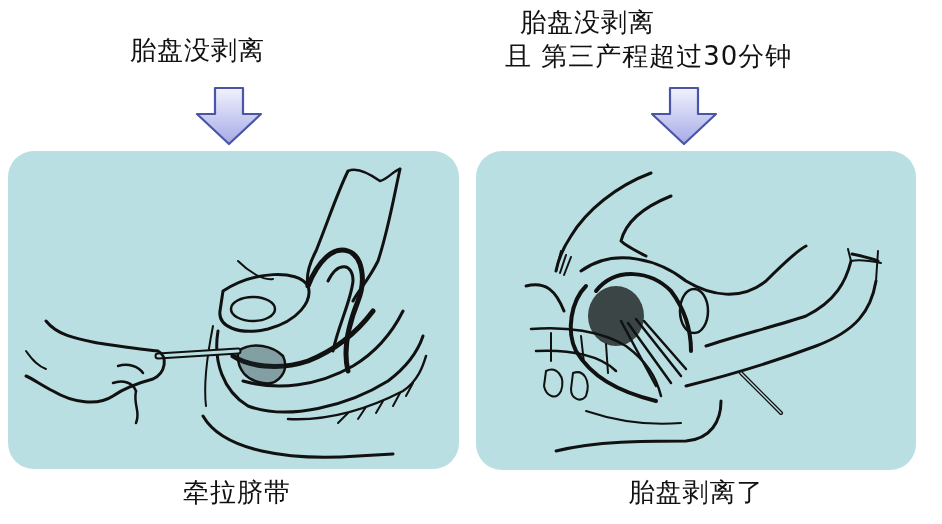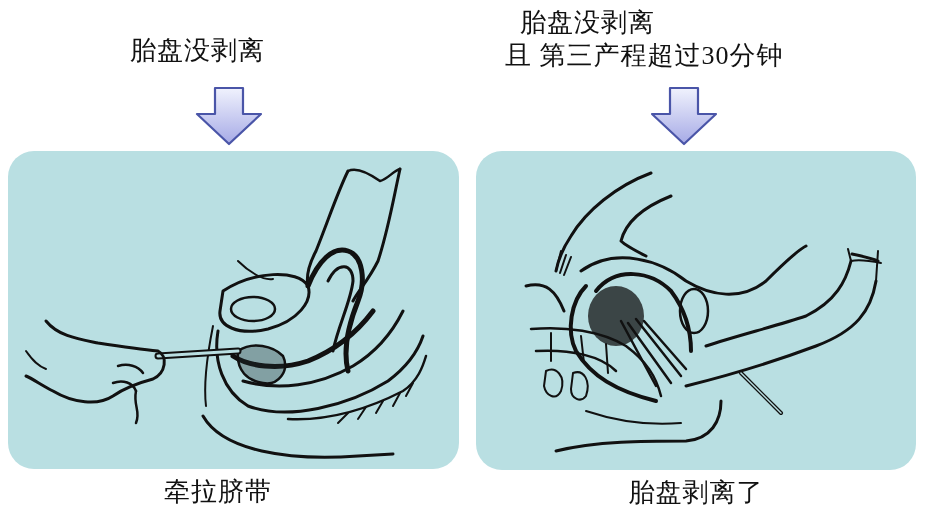--- a/index.html
+++ b/index.html
@@ -66,7 +66,7 @@
 <div class="caption" style="left:118px;top:476px;width:200px;font-family:Liberation Serif, serif;">牵拉脐带</div>
 
 <div class="heading" style="left:520px;top:6px;width:340px;">胎盘没剥离</div>
-<div class="heading" style="left:505px;top:40px;width:370px;font-family:Liberation Serif, serif;">且 第三产程超过30分钟</div>
+<div class="heading" style="left:505px;top:40px;width:370px;">且 第三产程超过30分钟</div>
 
 <div class="arrow" style="left:648px;top:86px;">
   <svg width="72" height="60" viewBox="0 0 72 60">

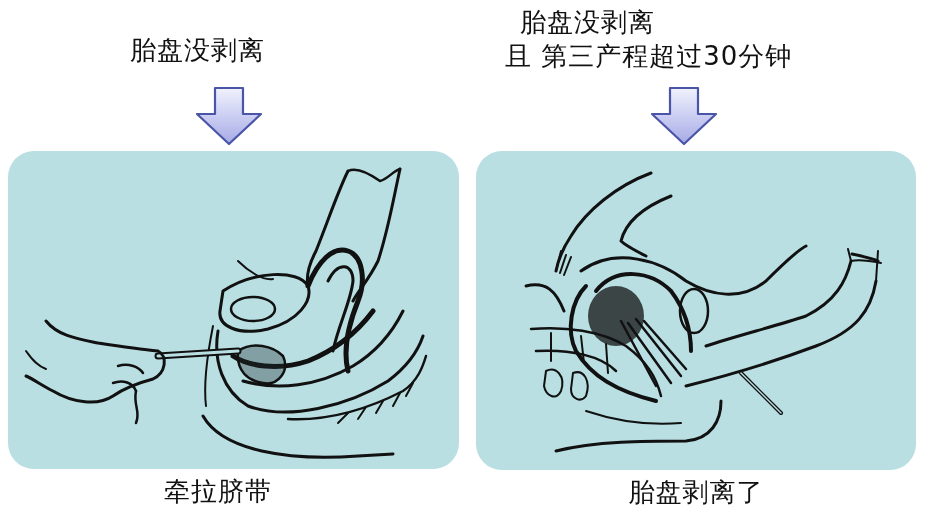--- a/index.html
+++ b/index.html
@@ -63,7 +63,7 @@
   </svg>
 </div>
 
-<div class="caption" style="left:118px;top:476px;width:200px;font-family:Liberation Serif, serif;">牵拉脐带</div>
+<div class="caption" style="left:137px;top:476px;width:200px;">牵拉脐带</div>
 
 <div class="heading" style="left:520px;top:6px;width:340px;">胎盘没剥离</div>
 <div class="heading" style="left:505px;top:40px;width:370px;">且 第三产程超过30分钟</div>

